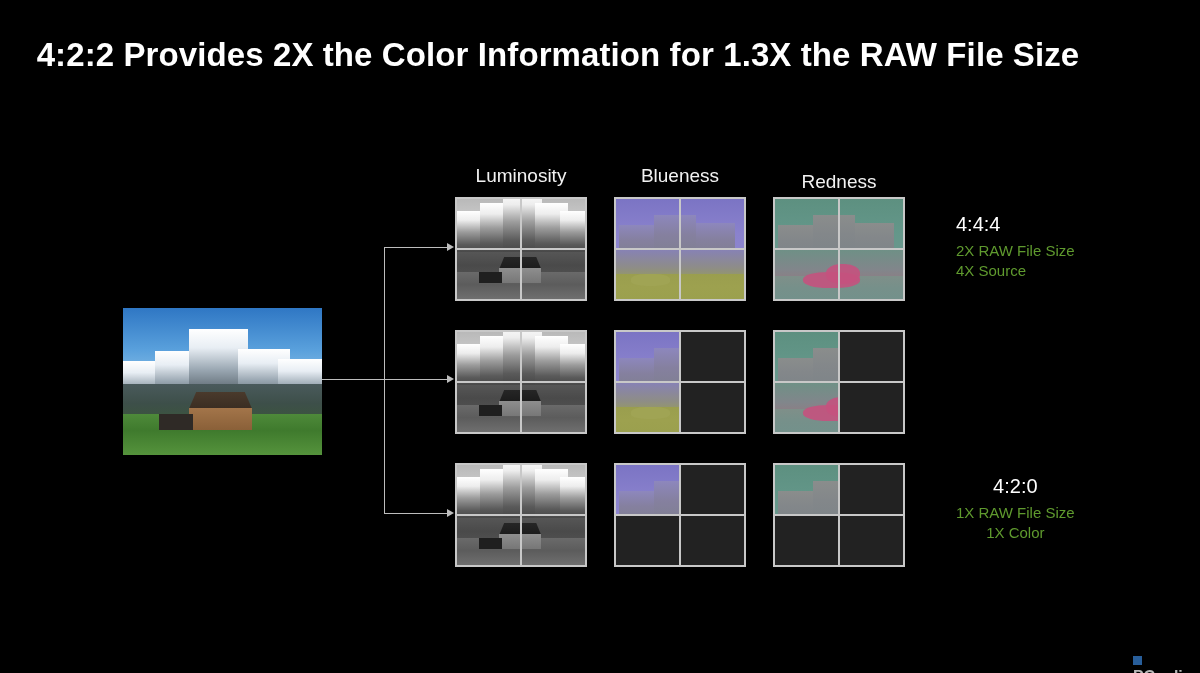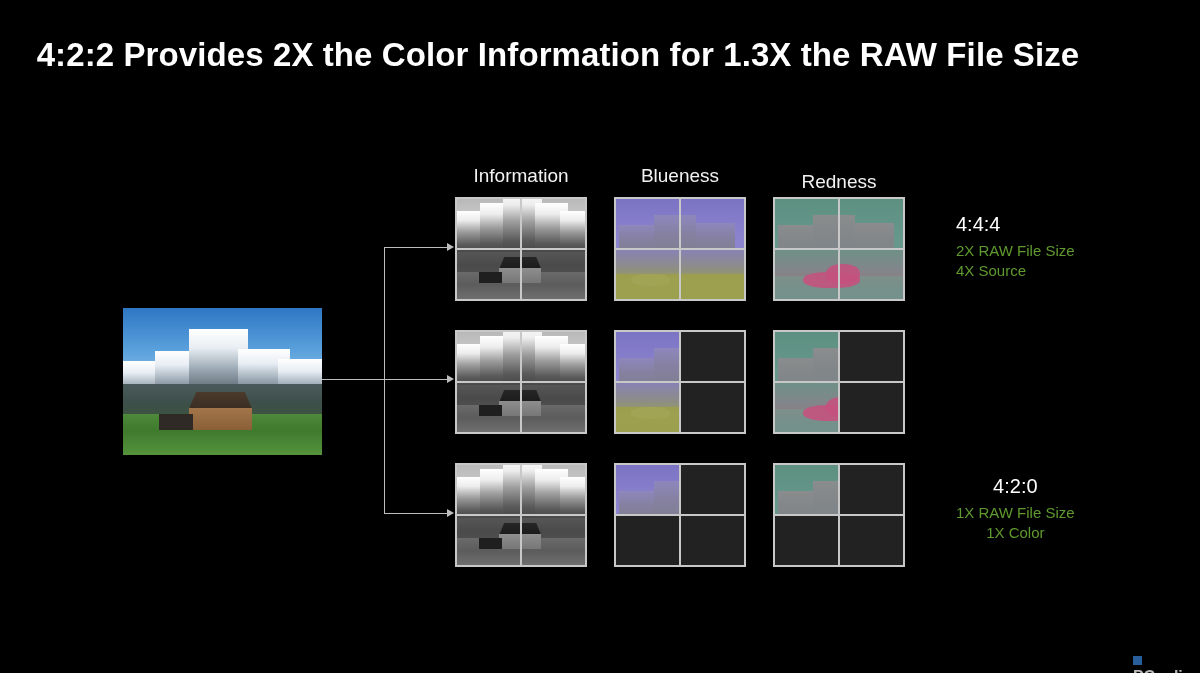--- a/index.html
+++ b/index.html
@@ -238,7 +238,7 @@
 
   <div class="title">4:2:2 Provides 2X the Color Information for 1.3X the RAW File Size</div>
 
-  <div class="col-head c0">Information</div>
+  <div class="col-head c0">Luminosity</div>
   <div class="col-head c1">Blueness</div>
   <div class="col-head c2">Redness</div>
 

